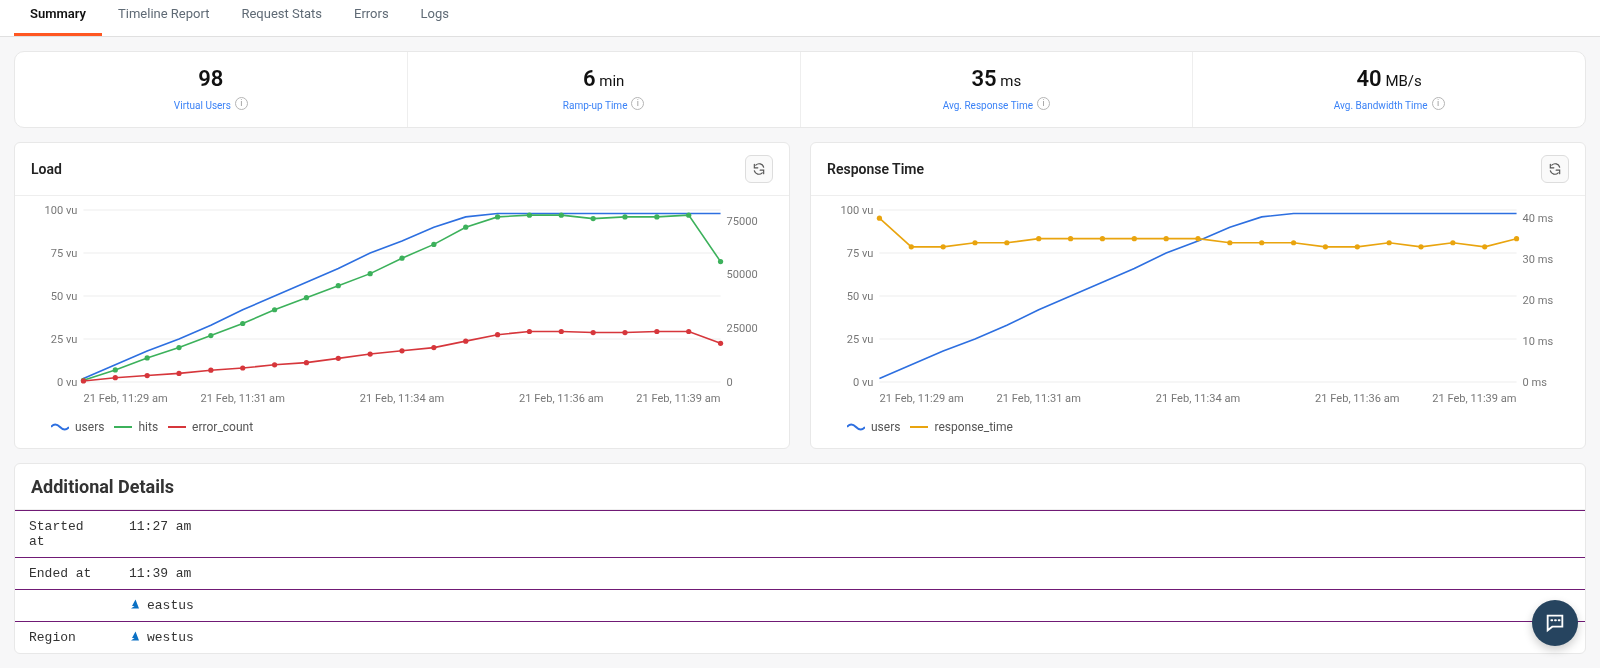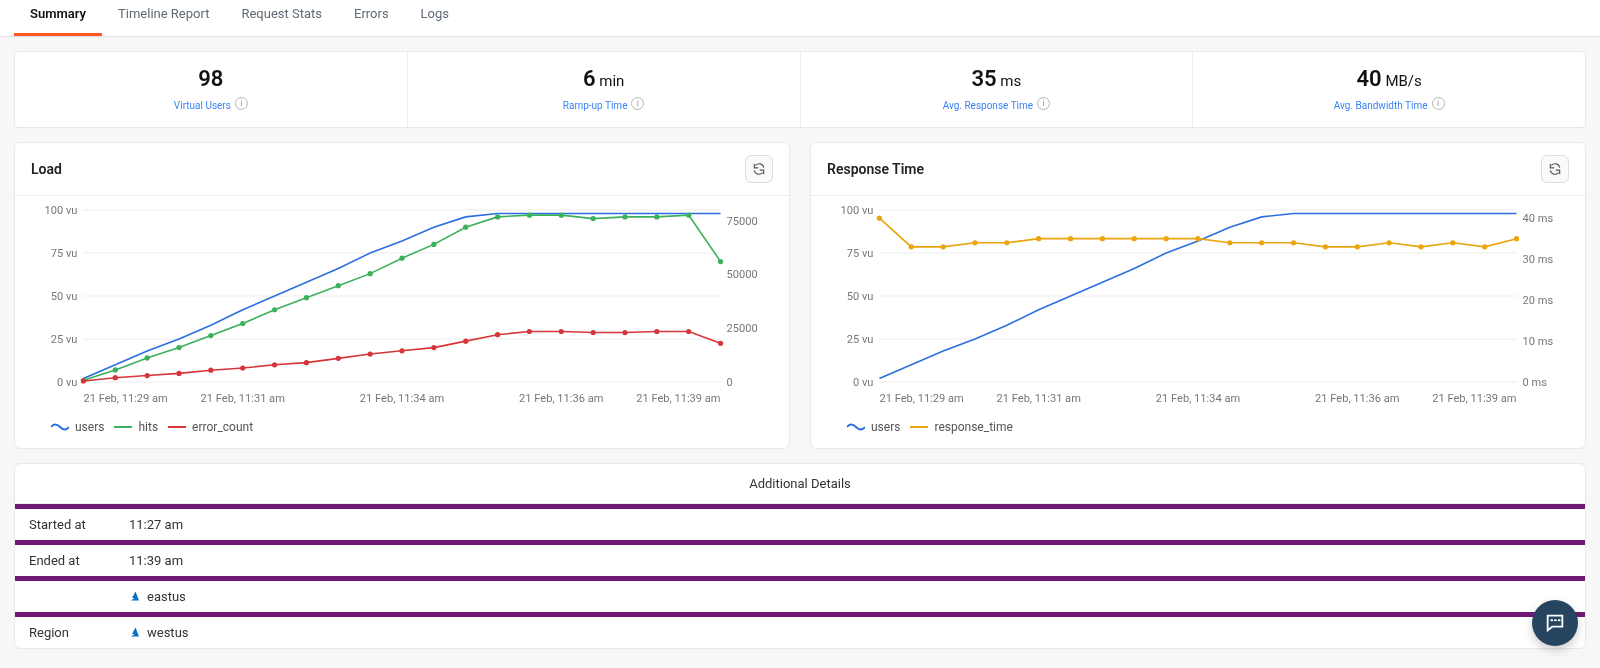--- a/index.html
+++ b/index.html
@@ -12,7 +12,7 @@
   .tab.active { color:#111; font-weight:600; border-bottom-color:#ff5722; }
 
   
-  .kpi-row { display:flex; gap:0; margin:14px; background:#fff; border:1px solid #e8e8e8; border-radius:4px; overflow:hidden; }
+  .kpi-row { display:flex; gap:0; margin:14px; background:#fff; border:1px solid #e8e8e8; border-radius:10px; overflow:hidden; }
   .kpi { flex:1; text-align:center; padding:14px 8px 16px; border-right:1px solid #eee; }
   .kpi:last-child { border-right:none; }
   .kpi .value-line { font-size:15px; color:#111; }

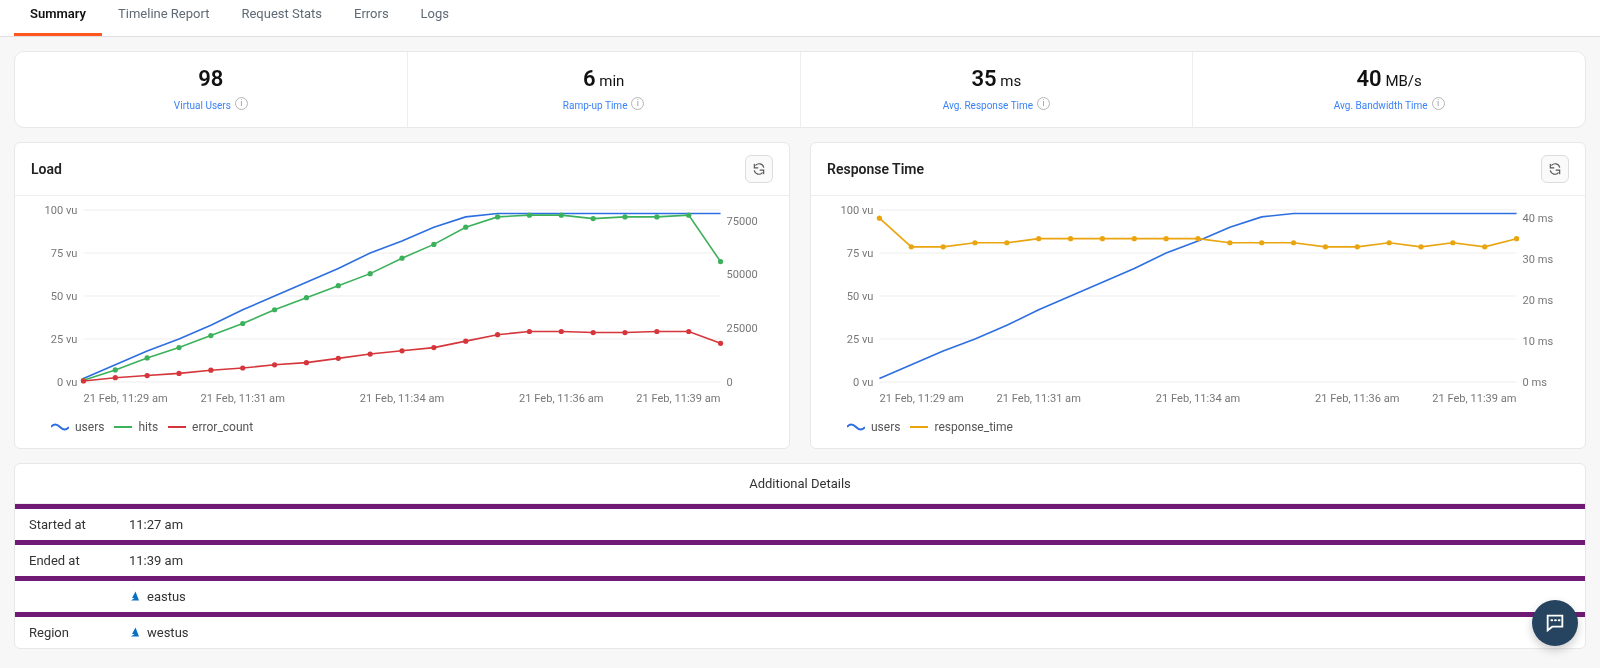--- a/index.html
+++ b/index.html
@@ -44,7 +44,7 @@
 
   
   .details-card { margin:0 14px 14px; background:#fff; border:1px solid #e8e8e8; border-radius:6px; }
-  .details-header { padding:12px 16px; font-weight:400; font-size:13px; border-bottom:1px solid #eee;text-align:center; }
+  .details-header { padding:12px 16px; font-weight:700; font-size:18px; border-bottom:1px solid #eee; }
   .details-table { display:table; width:100%; border-collapse:collapse; }
   .details-row { display:table-row; }
   .details-row > div { display:table-cell; padding:8px 14px; font-size:13px; color:#333; border-top:5px solid #701a75; }

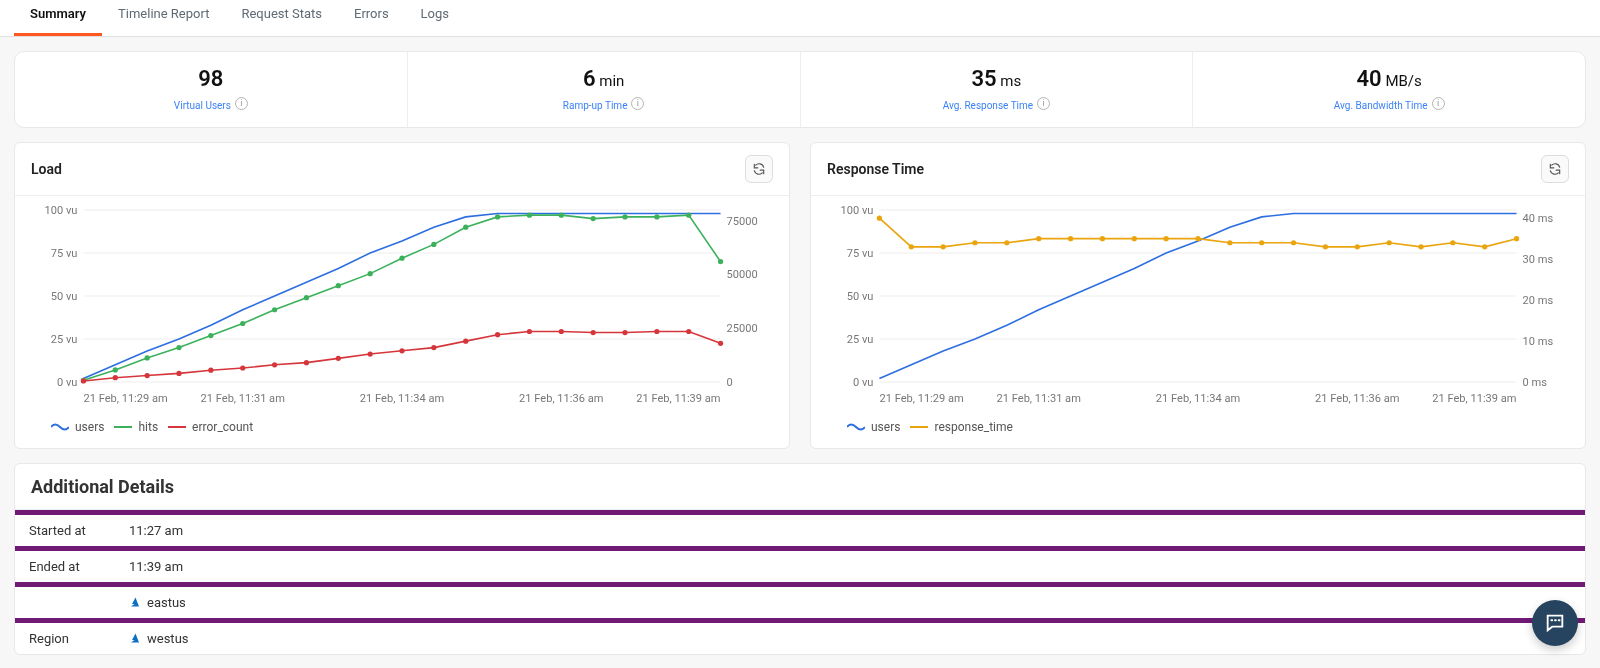--- a/index.html
+++ b/index.html
@@ -47,7 +47,7 @@
   .details-header { padding:12px 16px; font-weight:700; font-size:18px; border-bottom:1px solid #eee; }
   .details-table { display:table; width:100%; border-collapse:collapse; }
   .details-row { display:table-row; }
-  .details-row > div { display:table-cell; padding:8px 14px; font-size:13px; color:#333; border-top:5px solid #701a75; }
+  .details-row > div { display:table-cell; padding:8px 14px; font-size:13px; color:#333; border-top:1px solid #701a75;font-family:Liberation Mono, monospace; }
   .details-row > .col-key { width:100px; color:#333; }
   .azure-icon { display:inline-block; width:12px; height:12px; margin-right:6px; vertical-align:-1px; }
 

